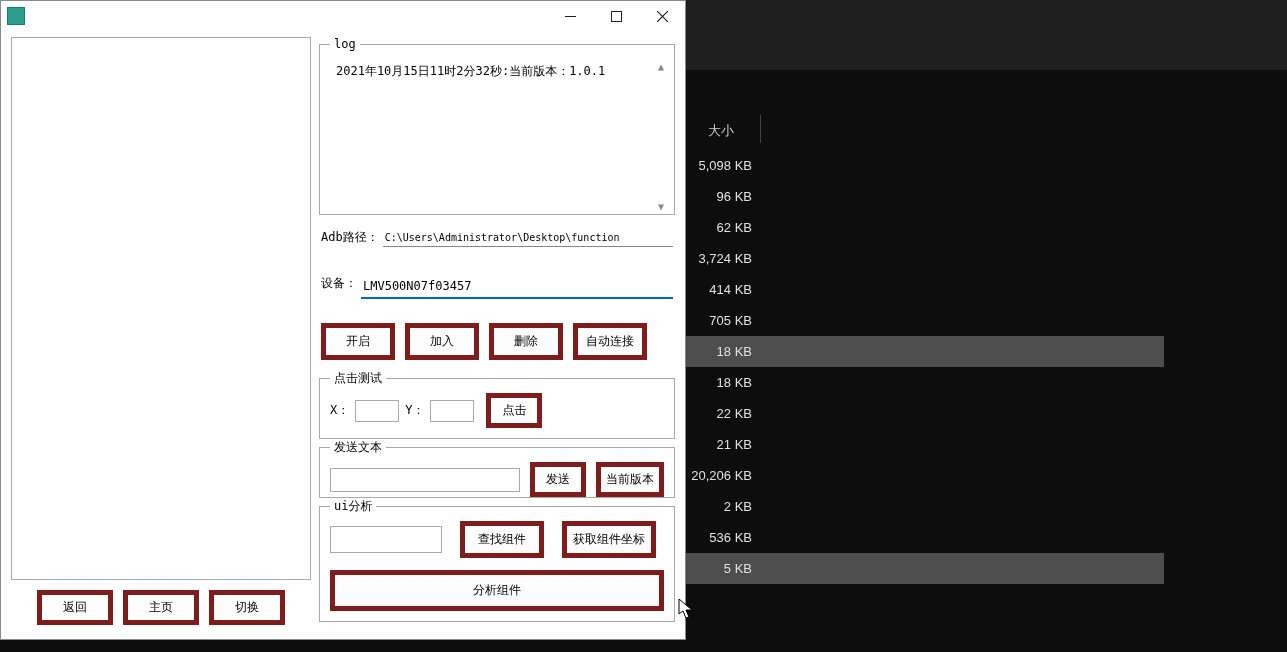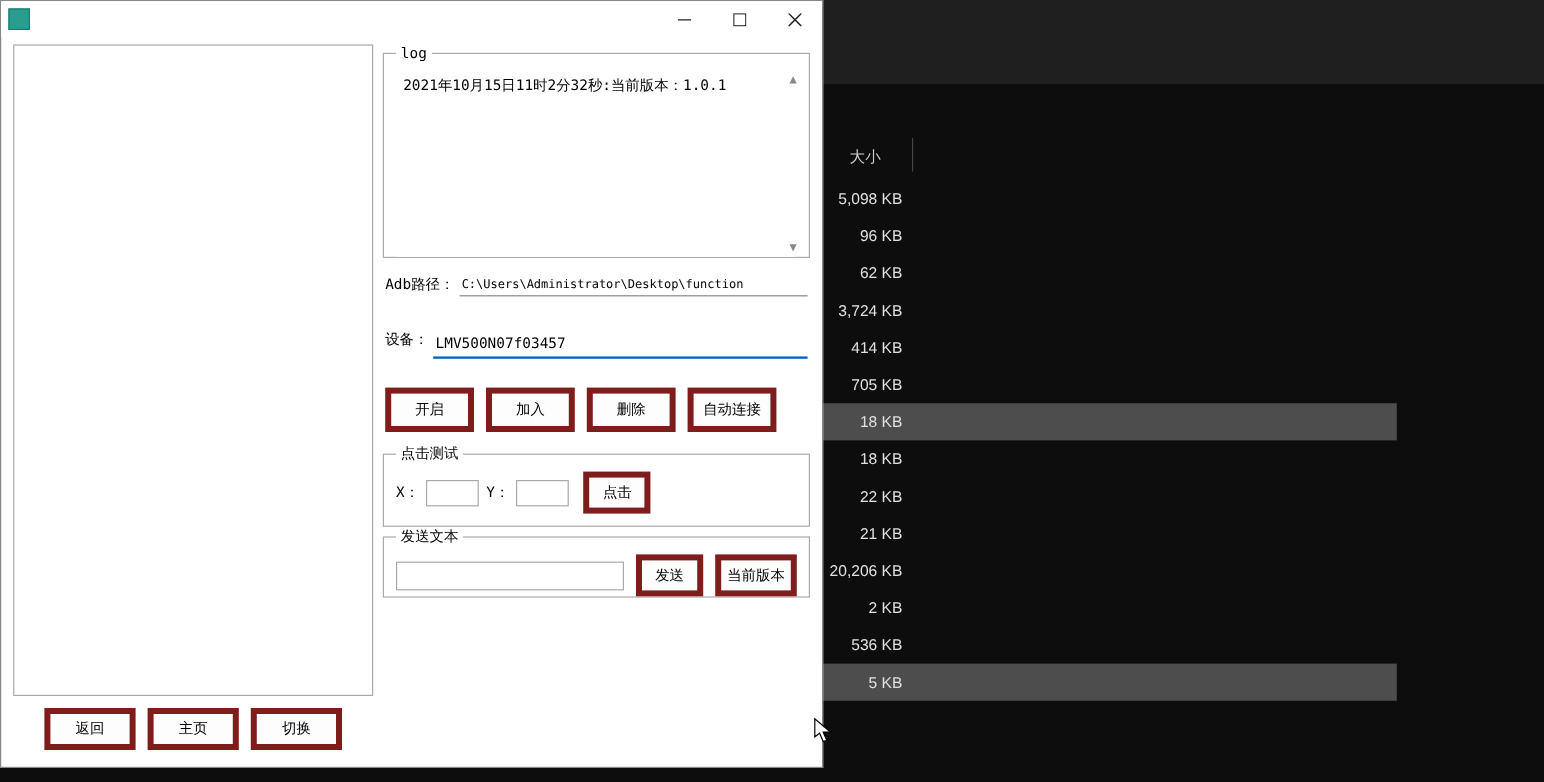--- a/index.html
+++ b/index.html
@@ -376,6 +376,15 @@
         </div>
       </fieldset>
 
+      <fieldset class="ui-analysis">
+        <legend>ui分析</legend>
+        <div class="ui-row1">
+          <input class="ui-input" value="" style="">
+          <button class="btn">查找组件</button>
+          <button class="btn wider">获取组件坐标</button>
+        </div>
+        <button class="btn analyze-btn">分析组件</button>
+      </fieldset>
     </div>
   </div>
 </div>

